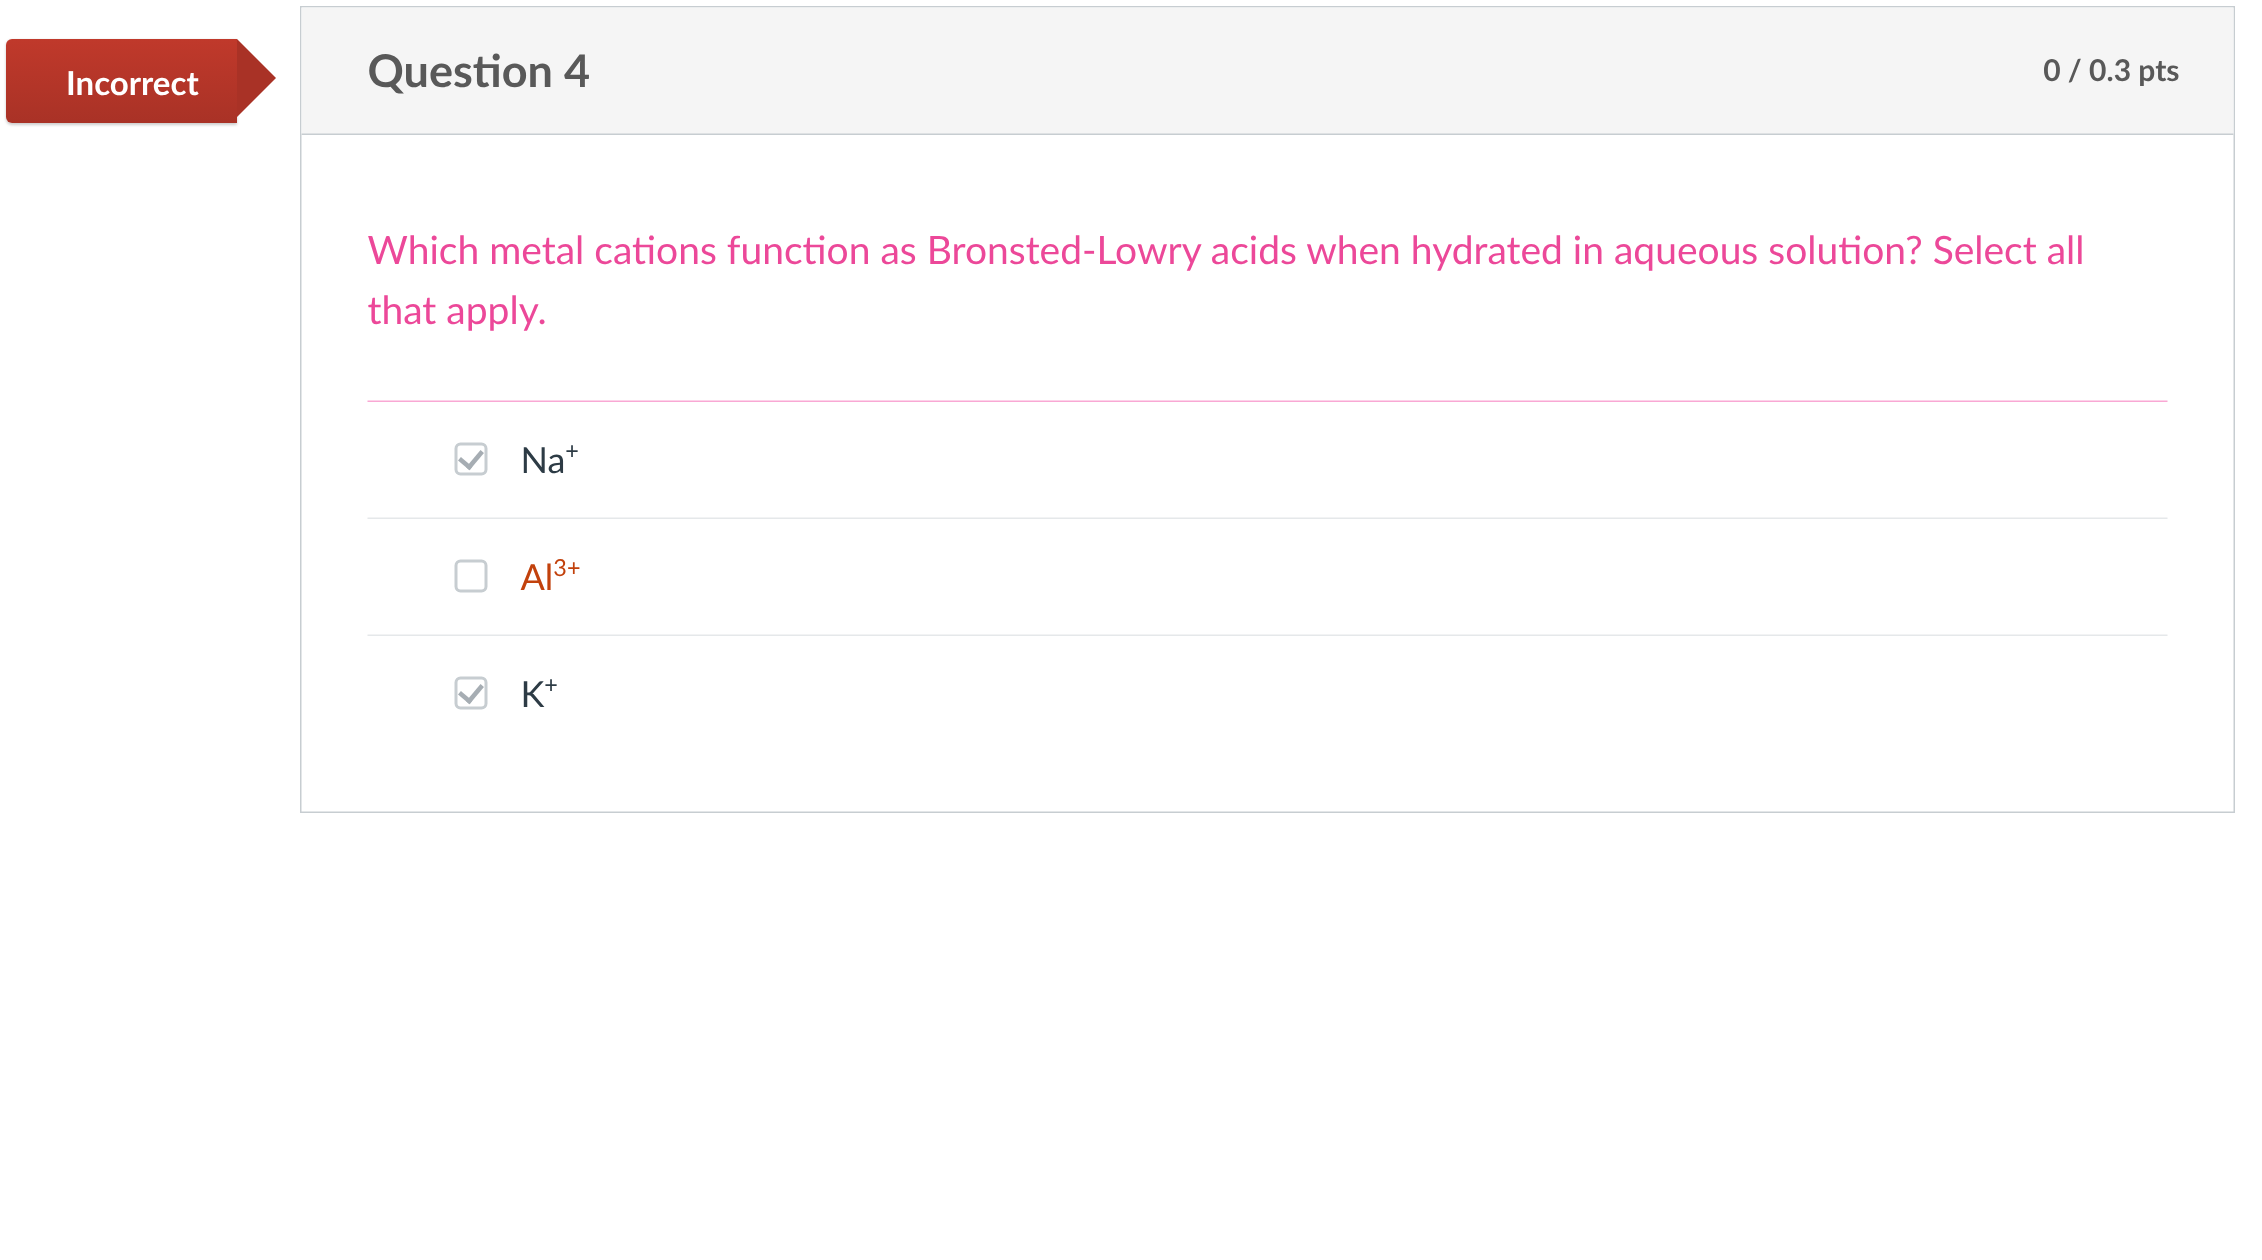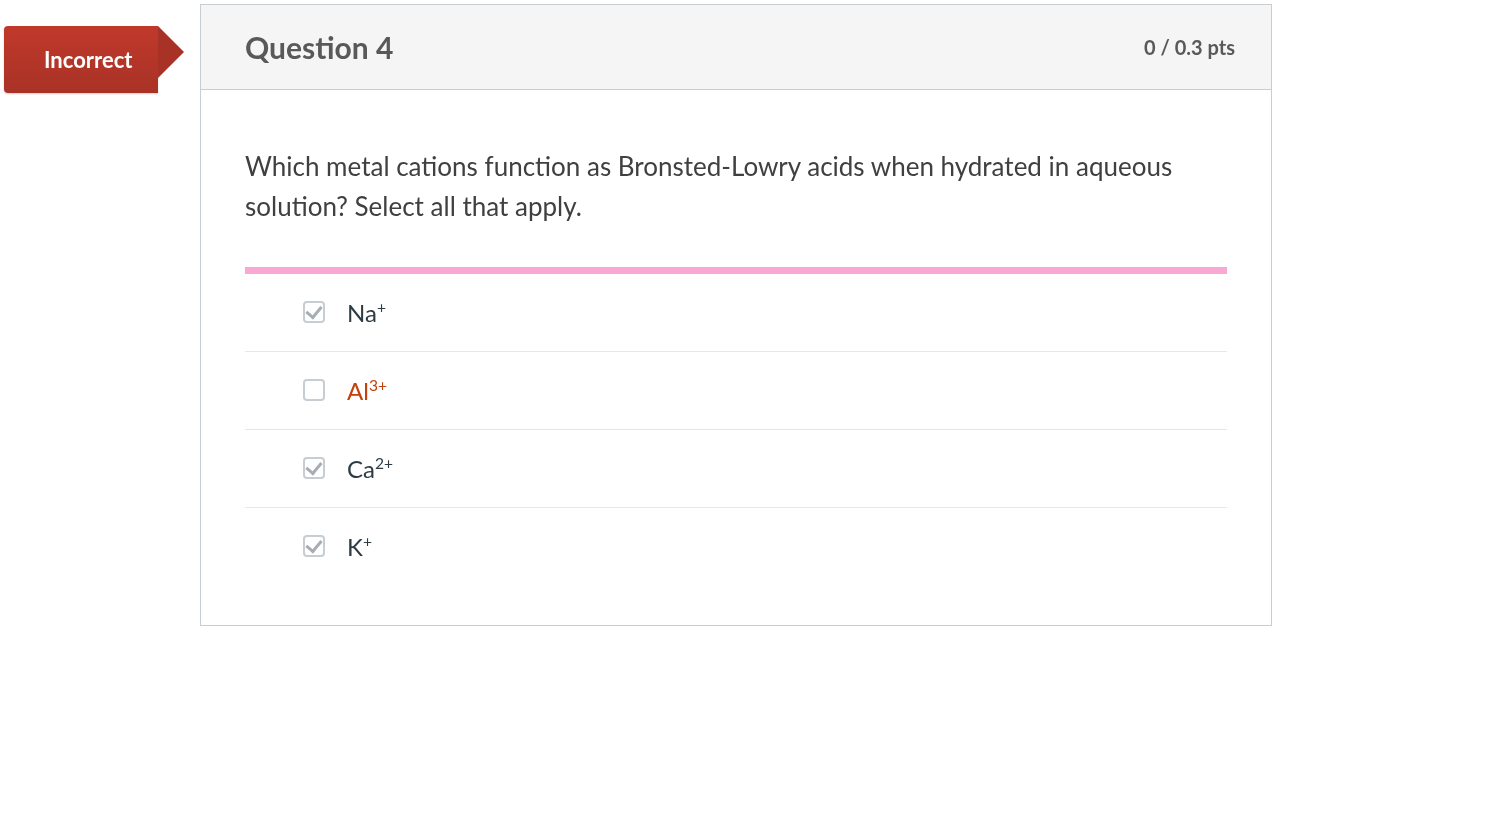--- a/index.html
+++ b/index.html
@@ -47,7 +47,7 @@
     position: absolute;
     left: 4px;
     top: 26px;
-    height: 67px;
+    height: 56px;
     display: flex;
     align-items: center;
     background: linear-gradient(to bottom, #c0392b 0%, #a93226 100%);

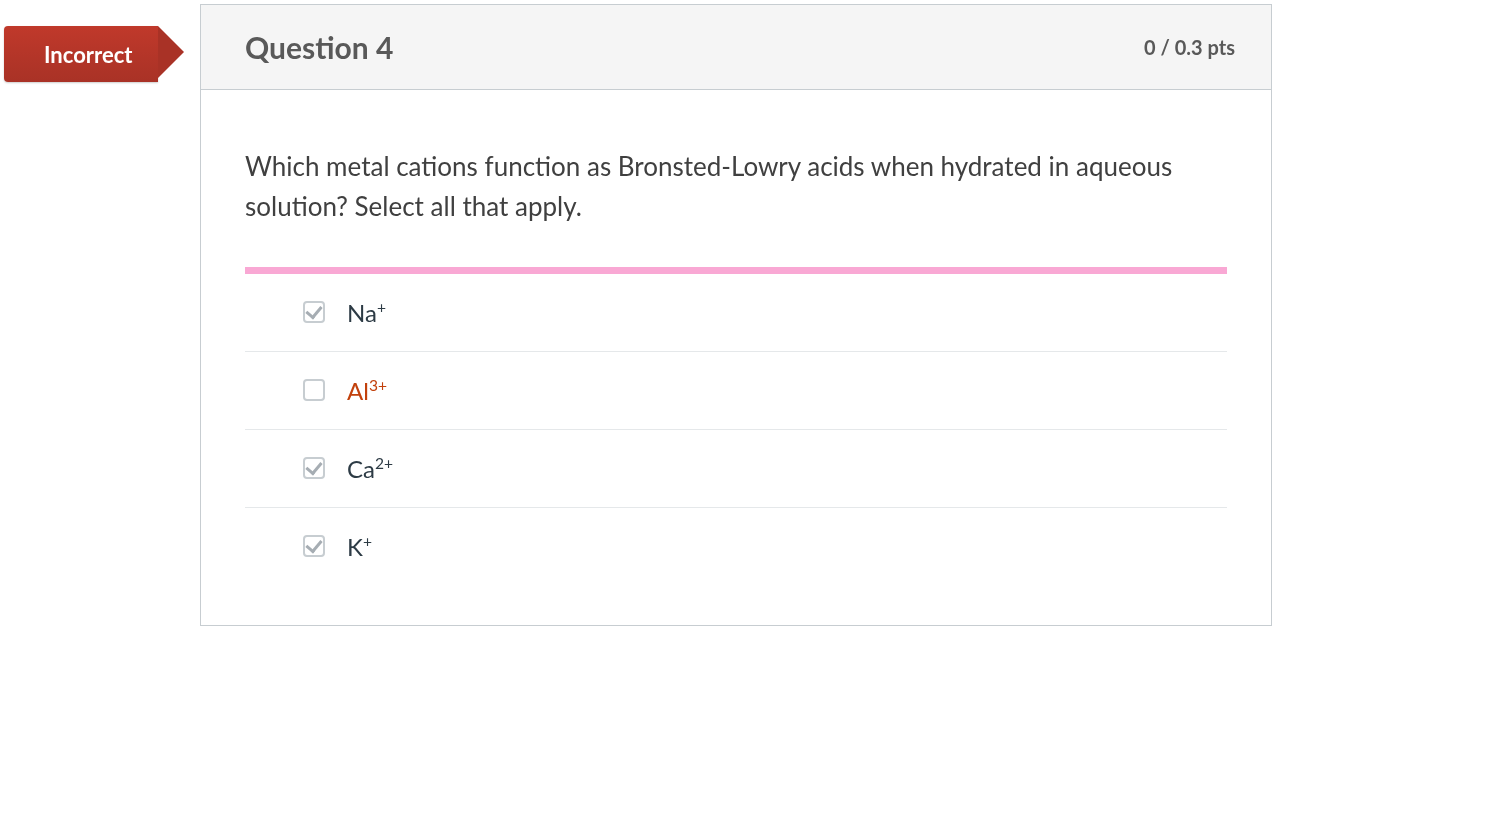--- a/index.html
+++ b/index.html
@@ -21,7 +21,7 @@
     position: absolute;
     left: 200px;
     top: 4px;
-    width: 1072px;
+    width: 1290px;
     border: 1px solid #c7cdd1;
     background: #ffffff;
   }

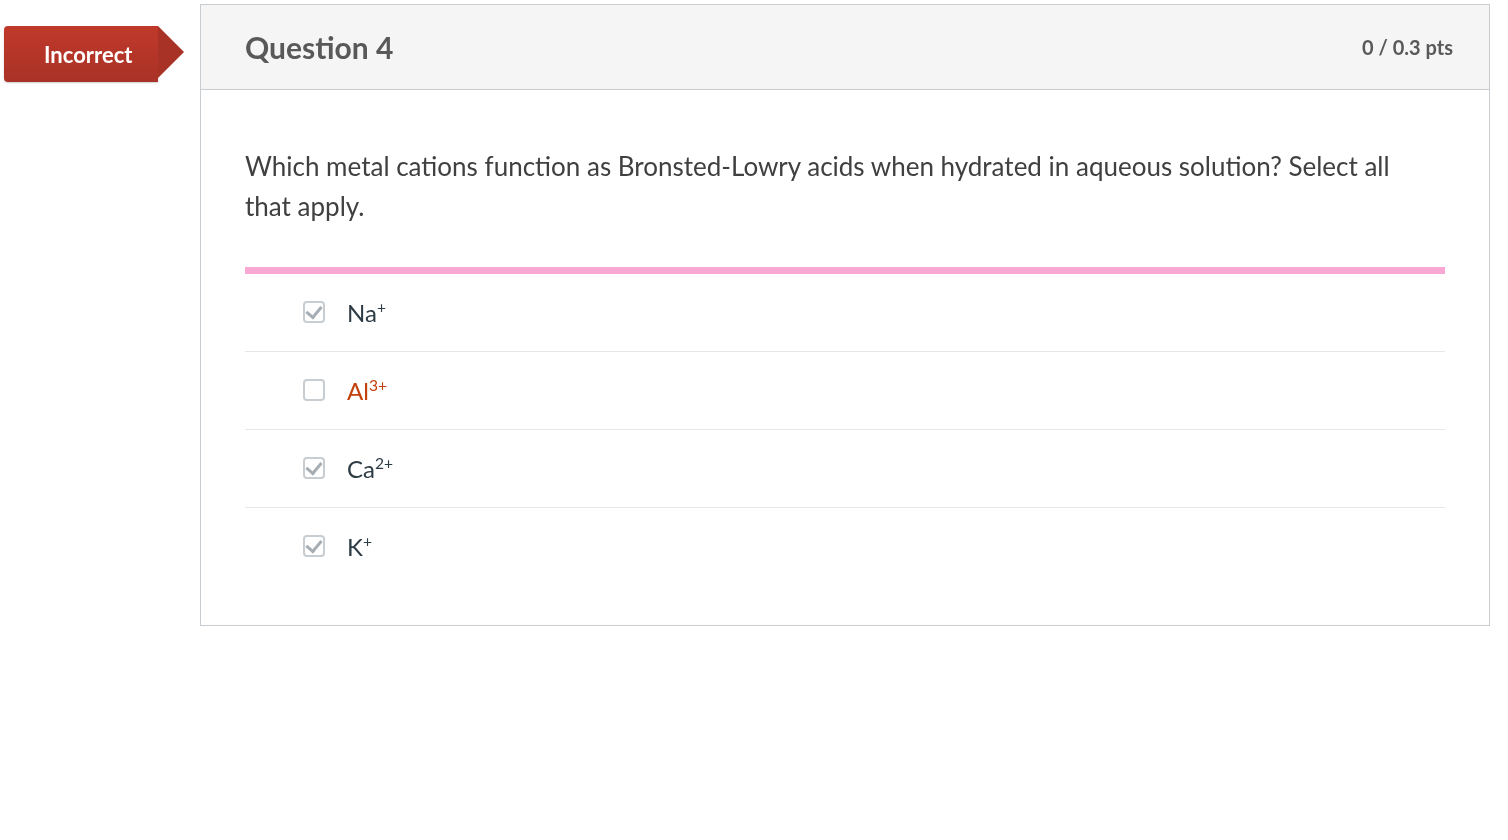--- a/index.html
+++ b/index.html
@@ -76,7 +76,7 @@
   .prompt {
     font-size: 26px;
     line-height: 1.55;
-    color: #404040;
+    color: #ec4899;
     margin: 0 4px 40px 0;
   }
   .answers {

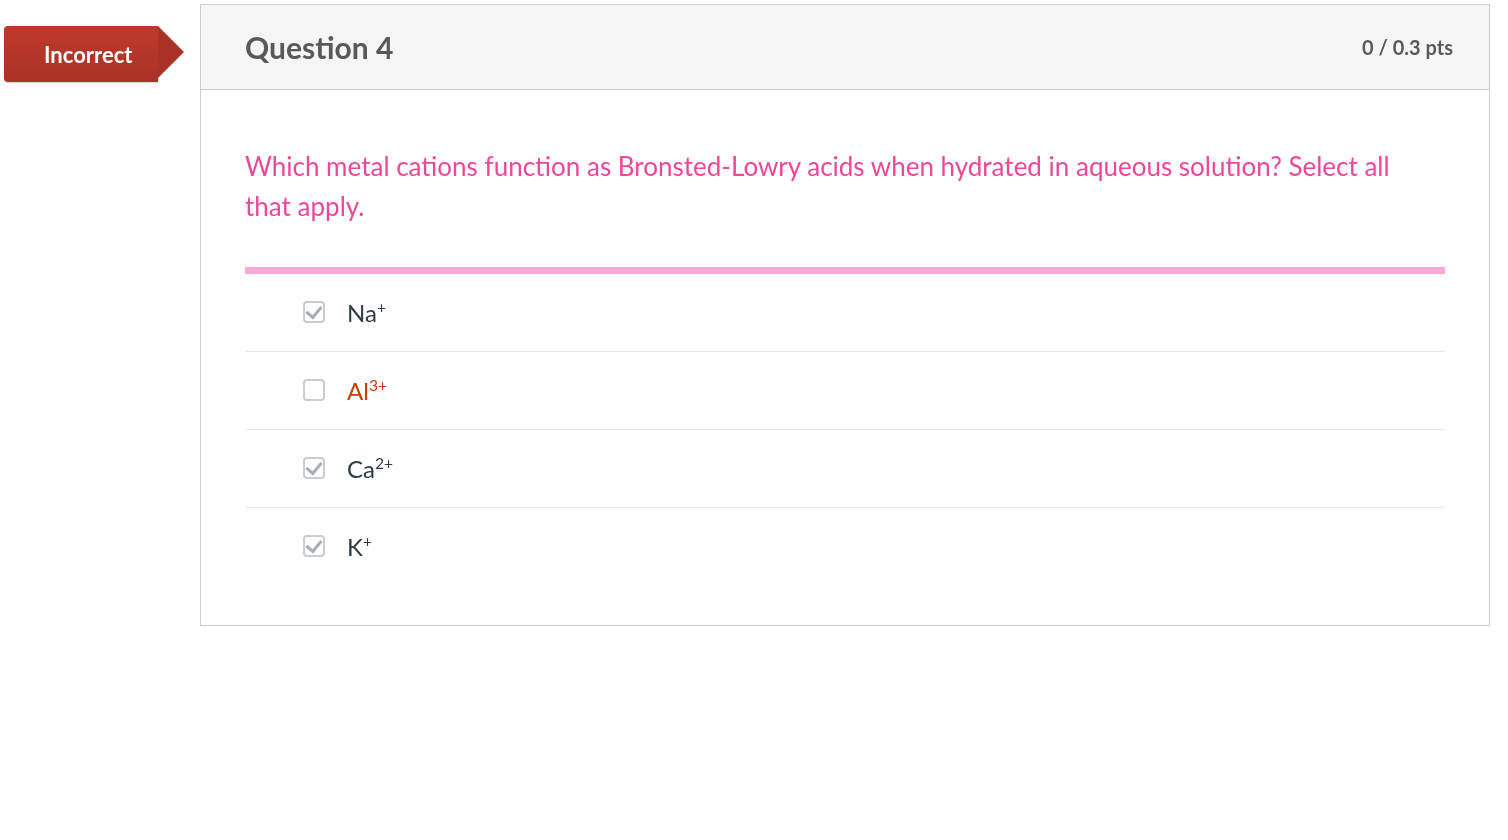--- a/index.html
+++ b/index.html
@@ -80,7 +80,7 @@
     margin: 0 4px 40px 0;
   }
   .answers {
-    border-top: 7px solid #f9a8d4;
+    border-top: 1px solid #f9a8d4;
   }
   .answer-row {
     display: flex;

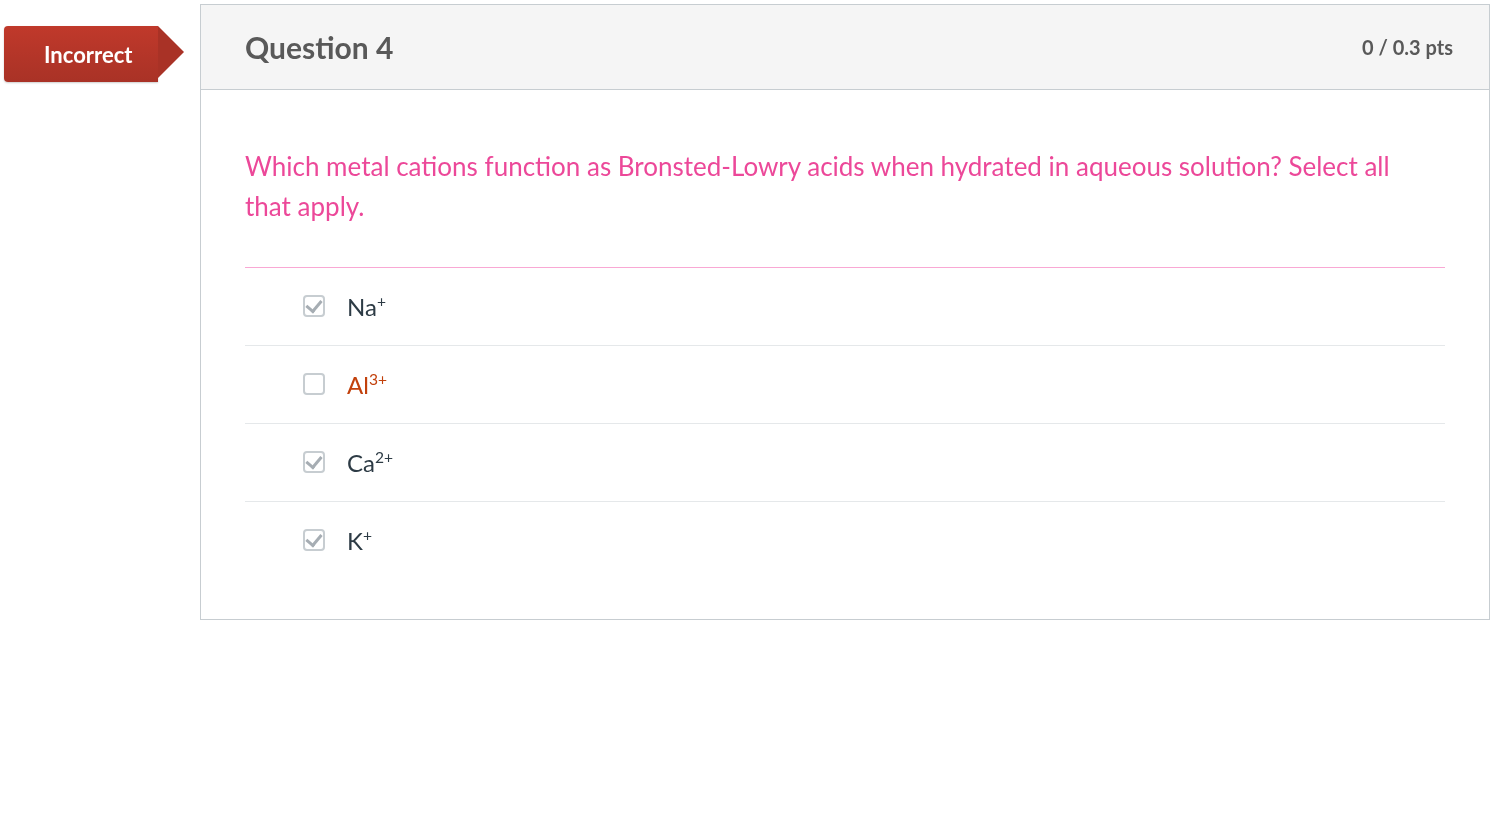--- a/index.html
+++ b/index.html
@@ -156,12 +156,6 @@
         </div>
 
 
-        <div class="answer-row selected">
-          <span class="chk checked"></span>
-          <span class="answer-label">
-            <span>Ca</span><sup>2+</sup>
-          </span>
-        </div>
 
         <div class="answer-row selected">
           <span class="chk checked"></span>

